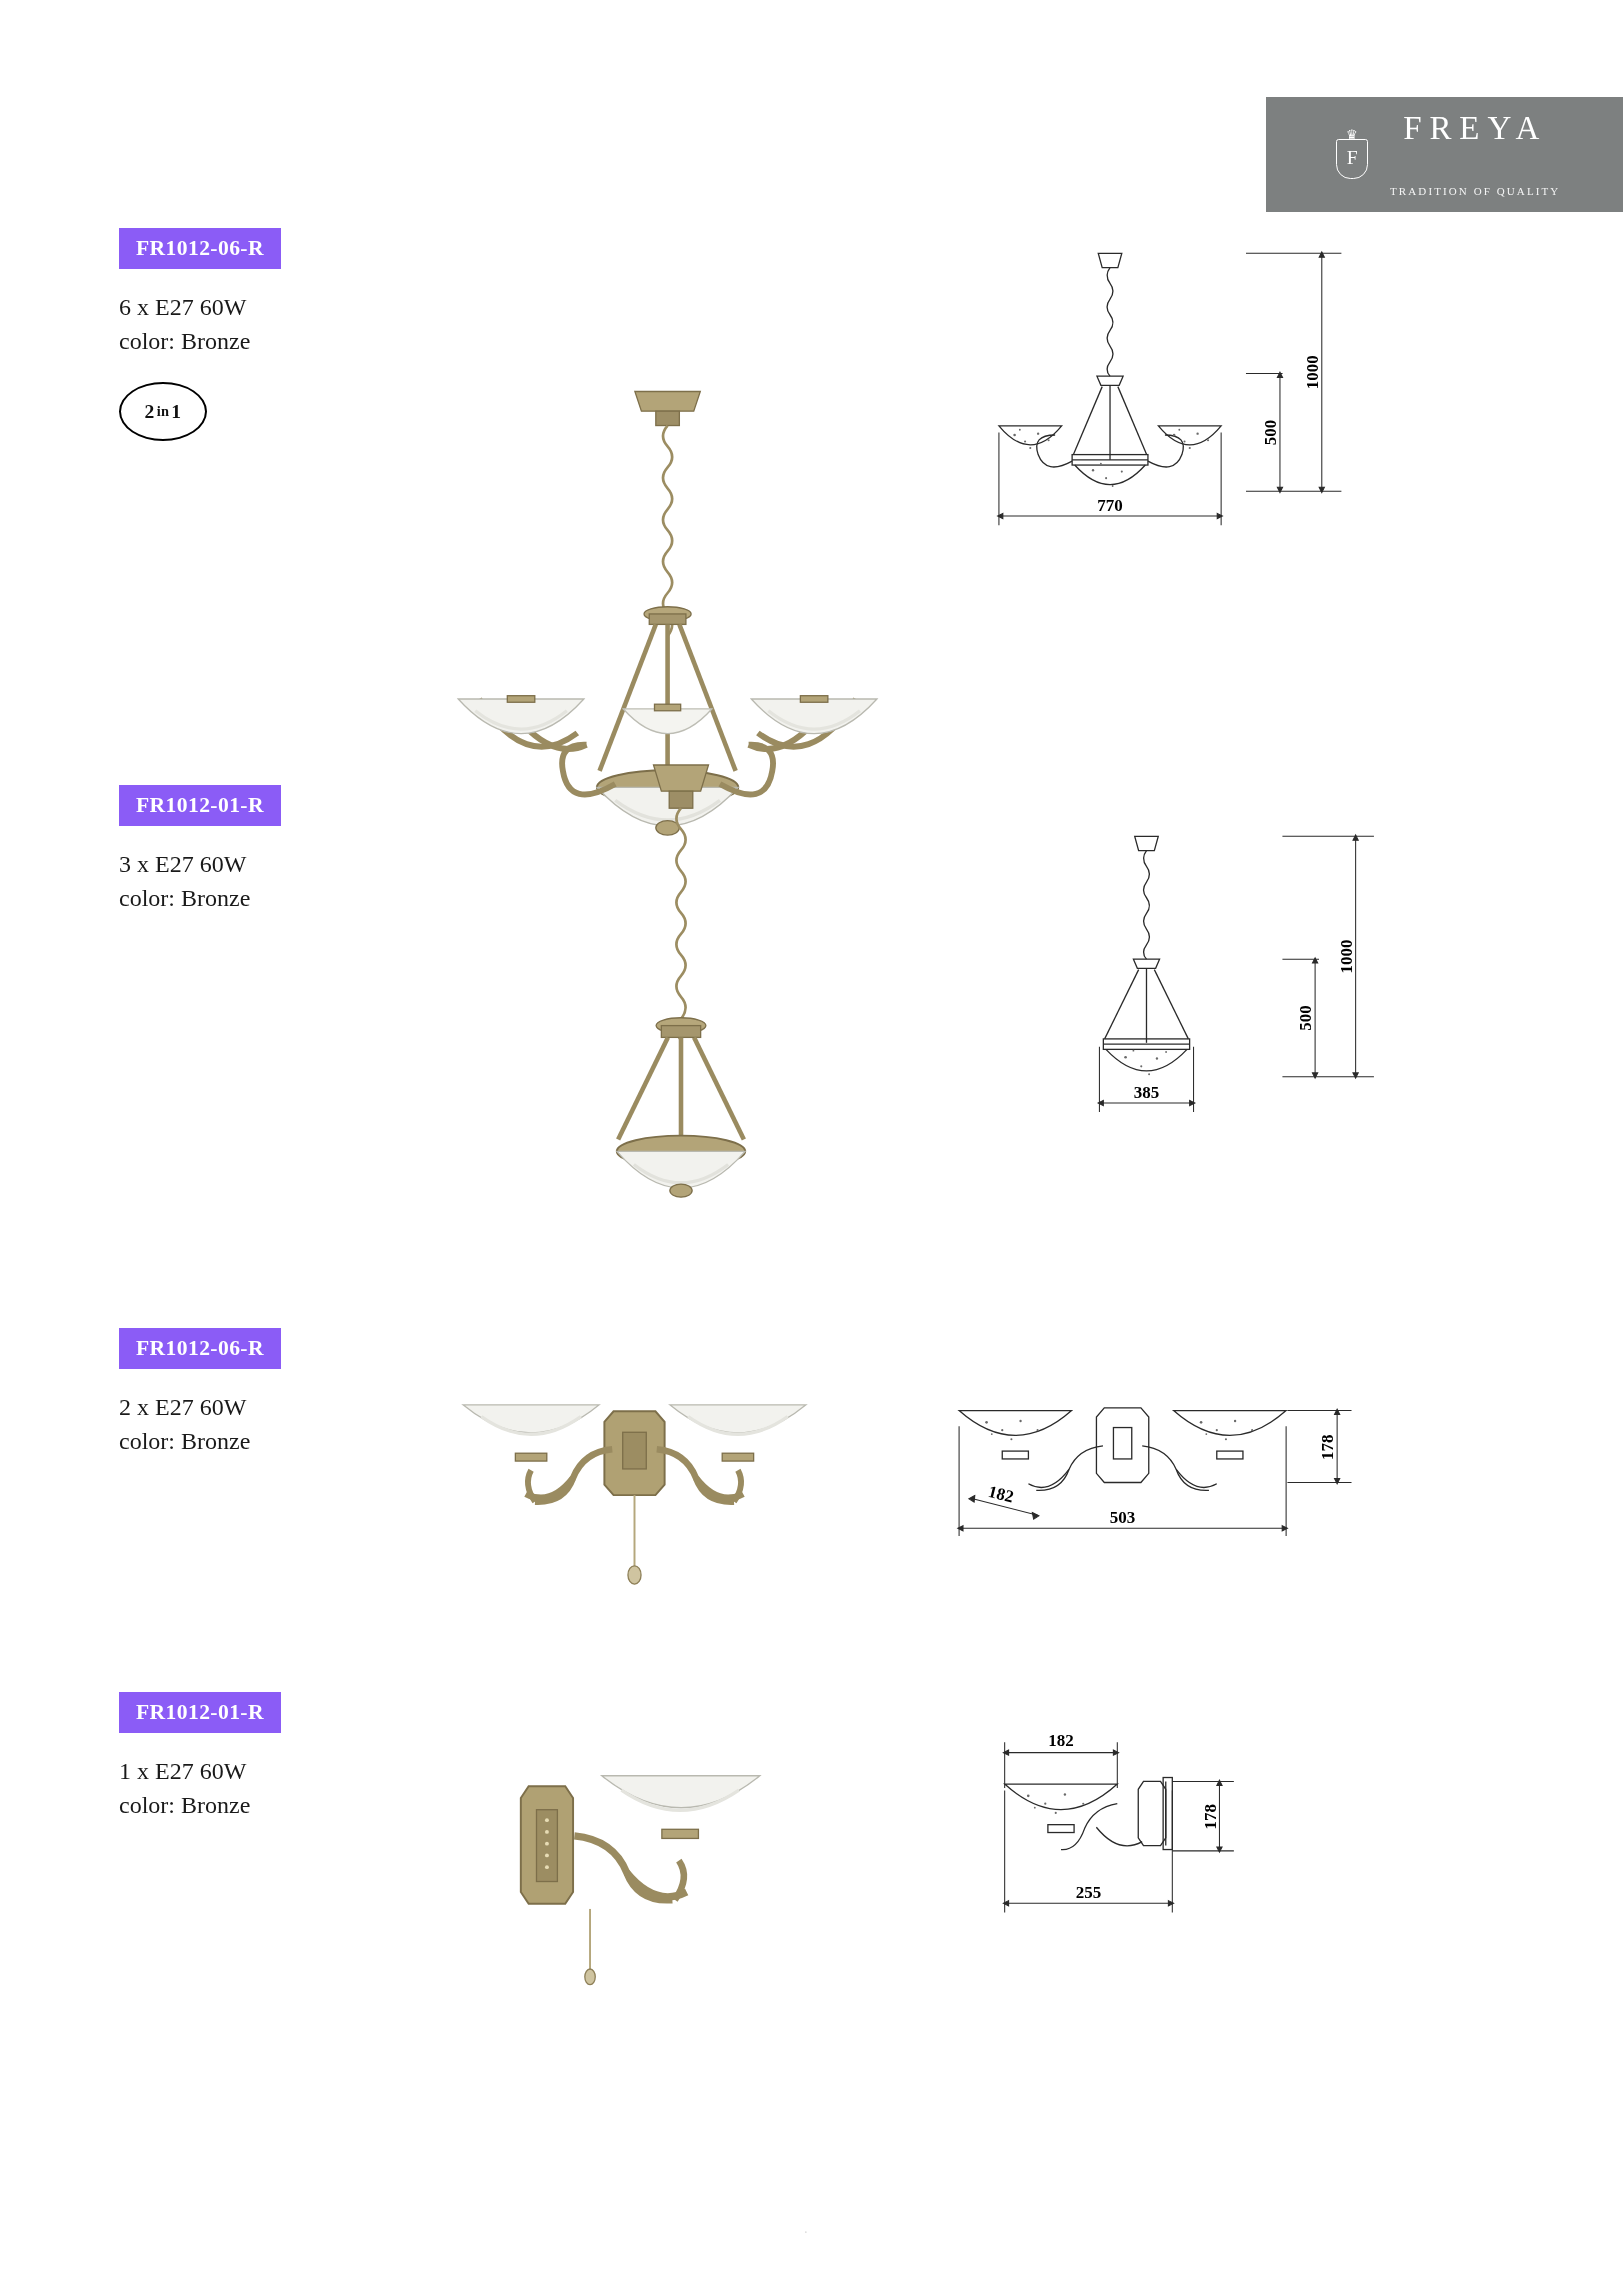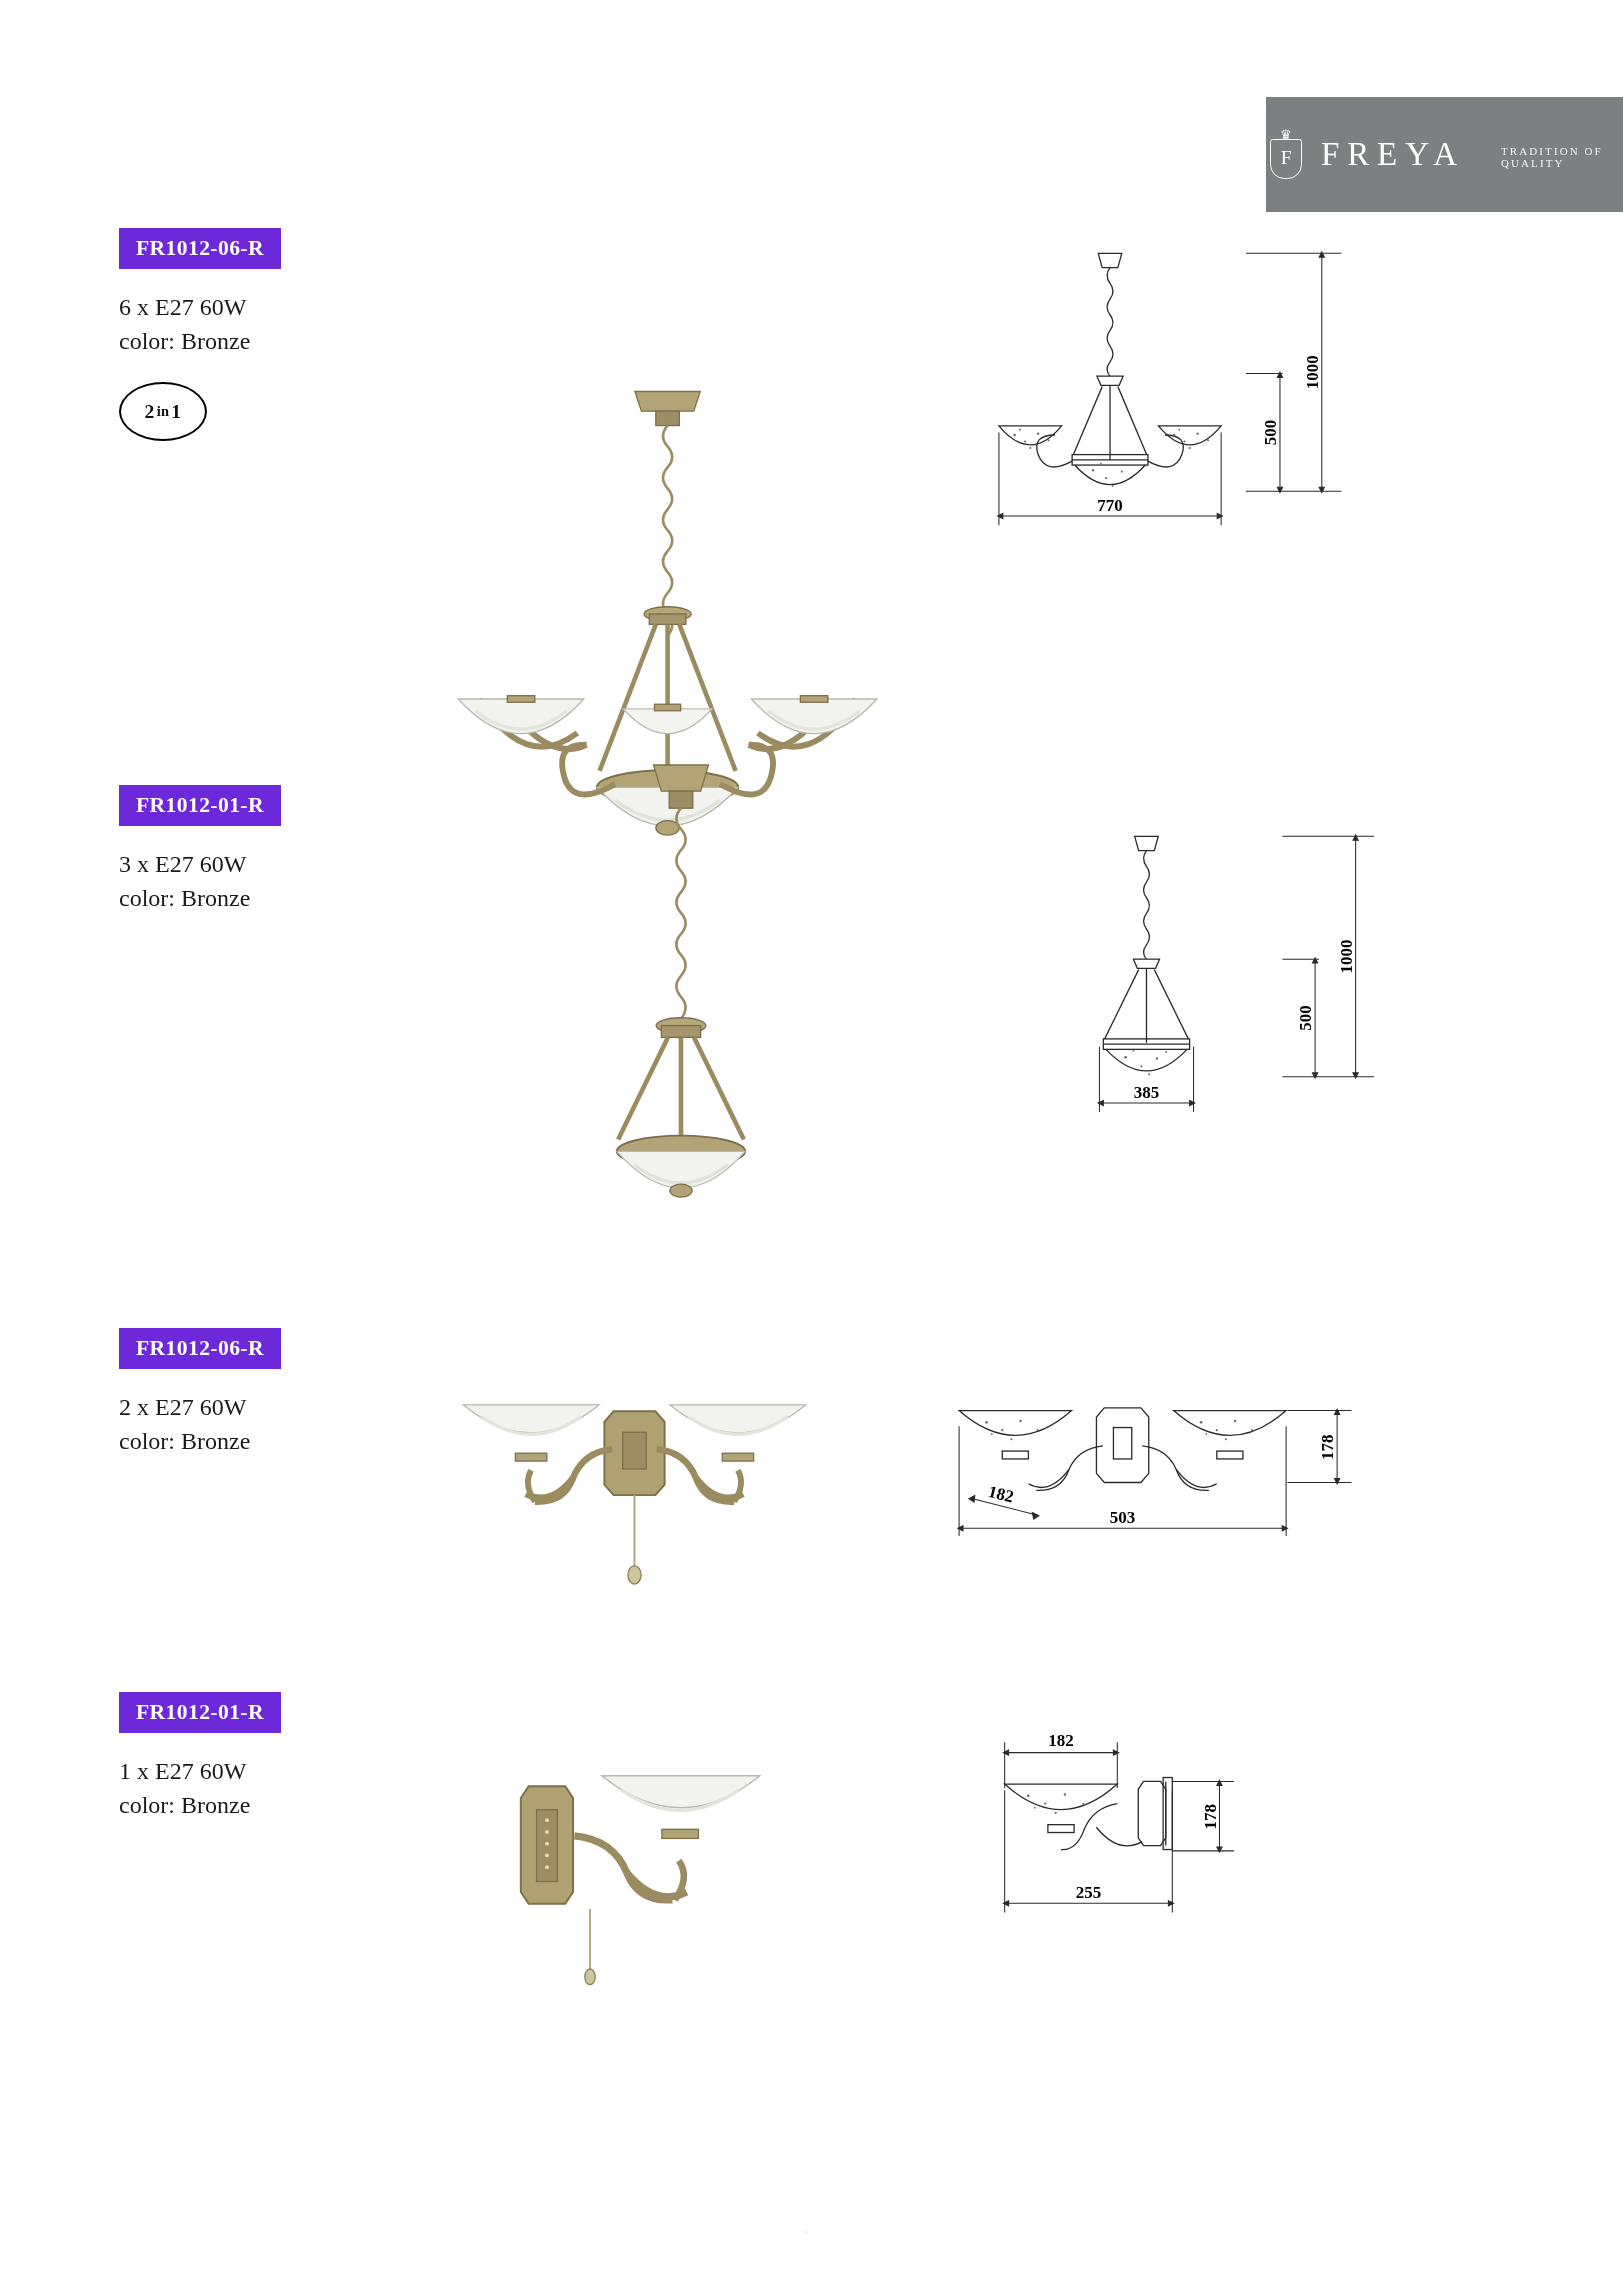--- a/index.html
+++ b/index.html
@@ -68,7 +68,7 @@
   }
   .brand-text {
     display: flex;
-    flex-direction: row;
+    flex-direction: column;
     align-items: center;
     color: #ffffff;
     gap: 36px;

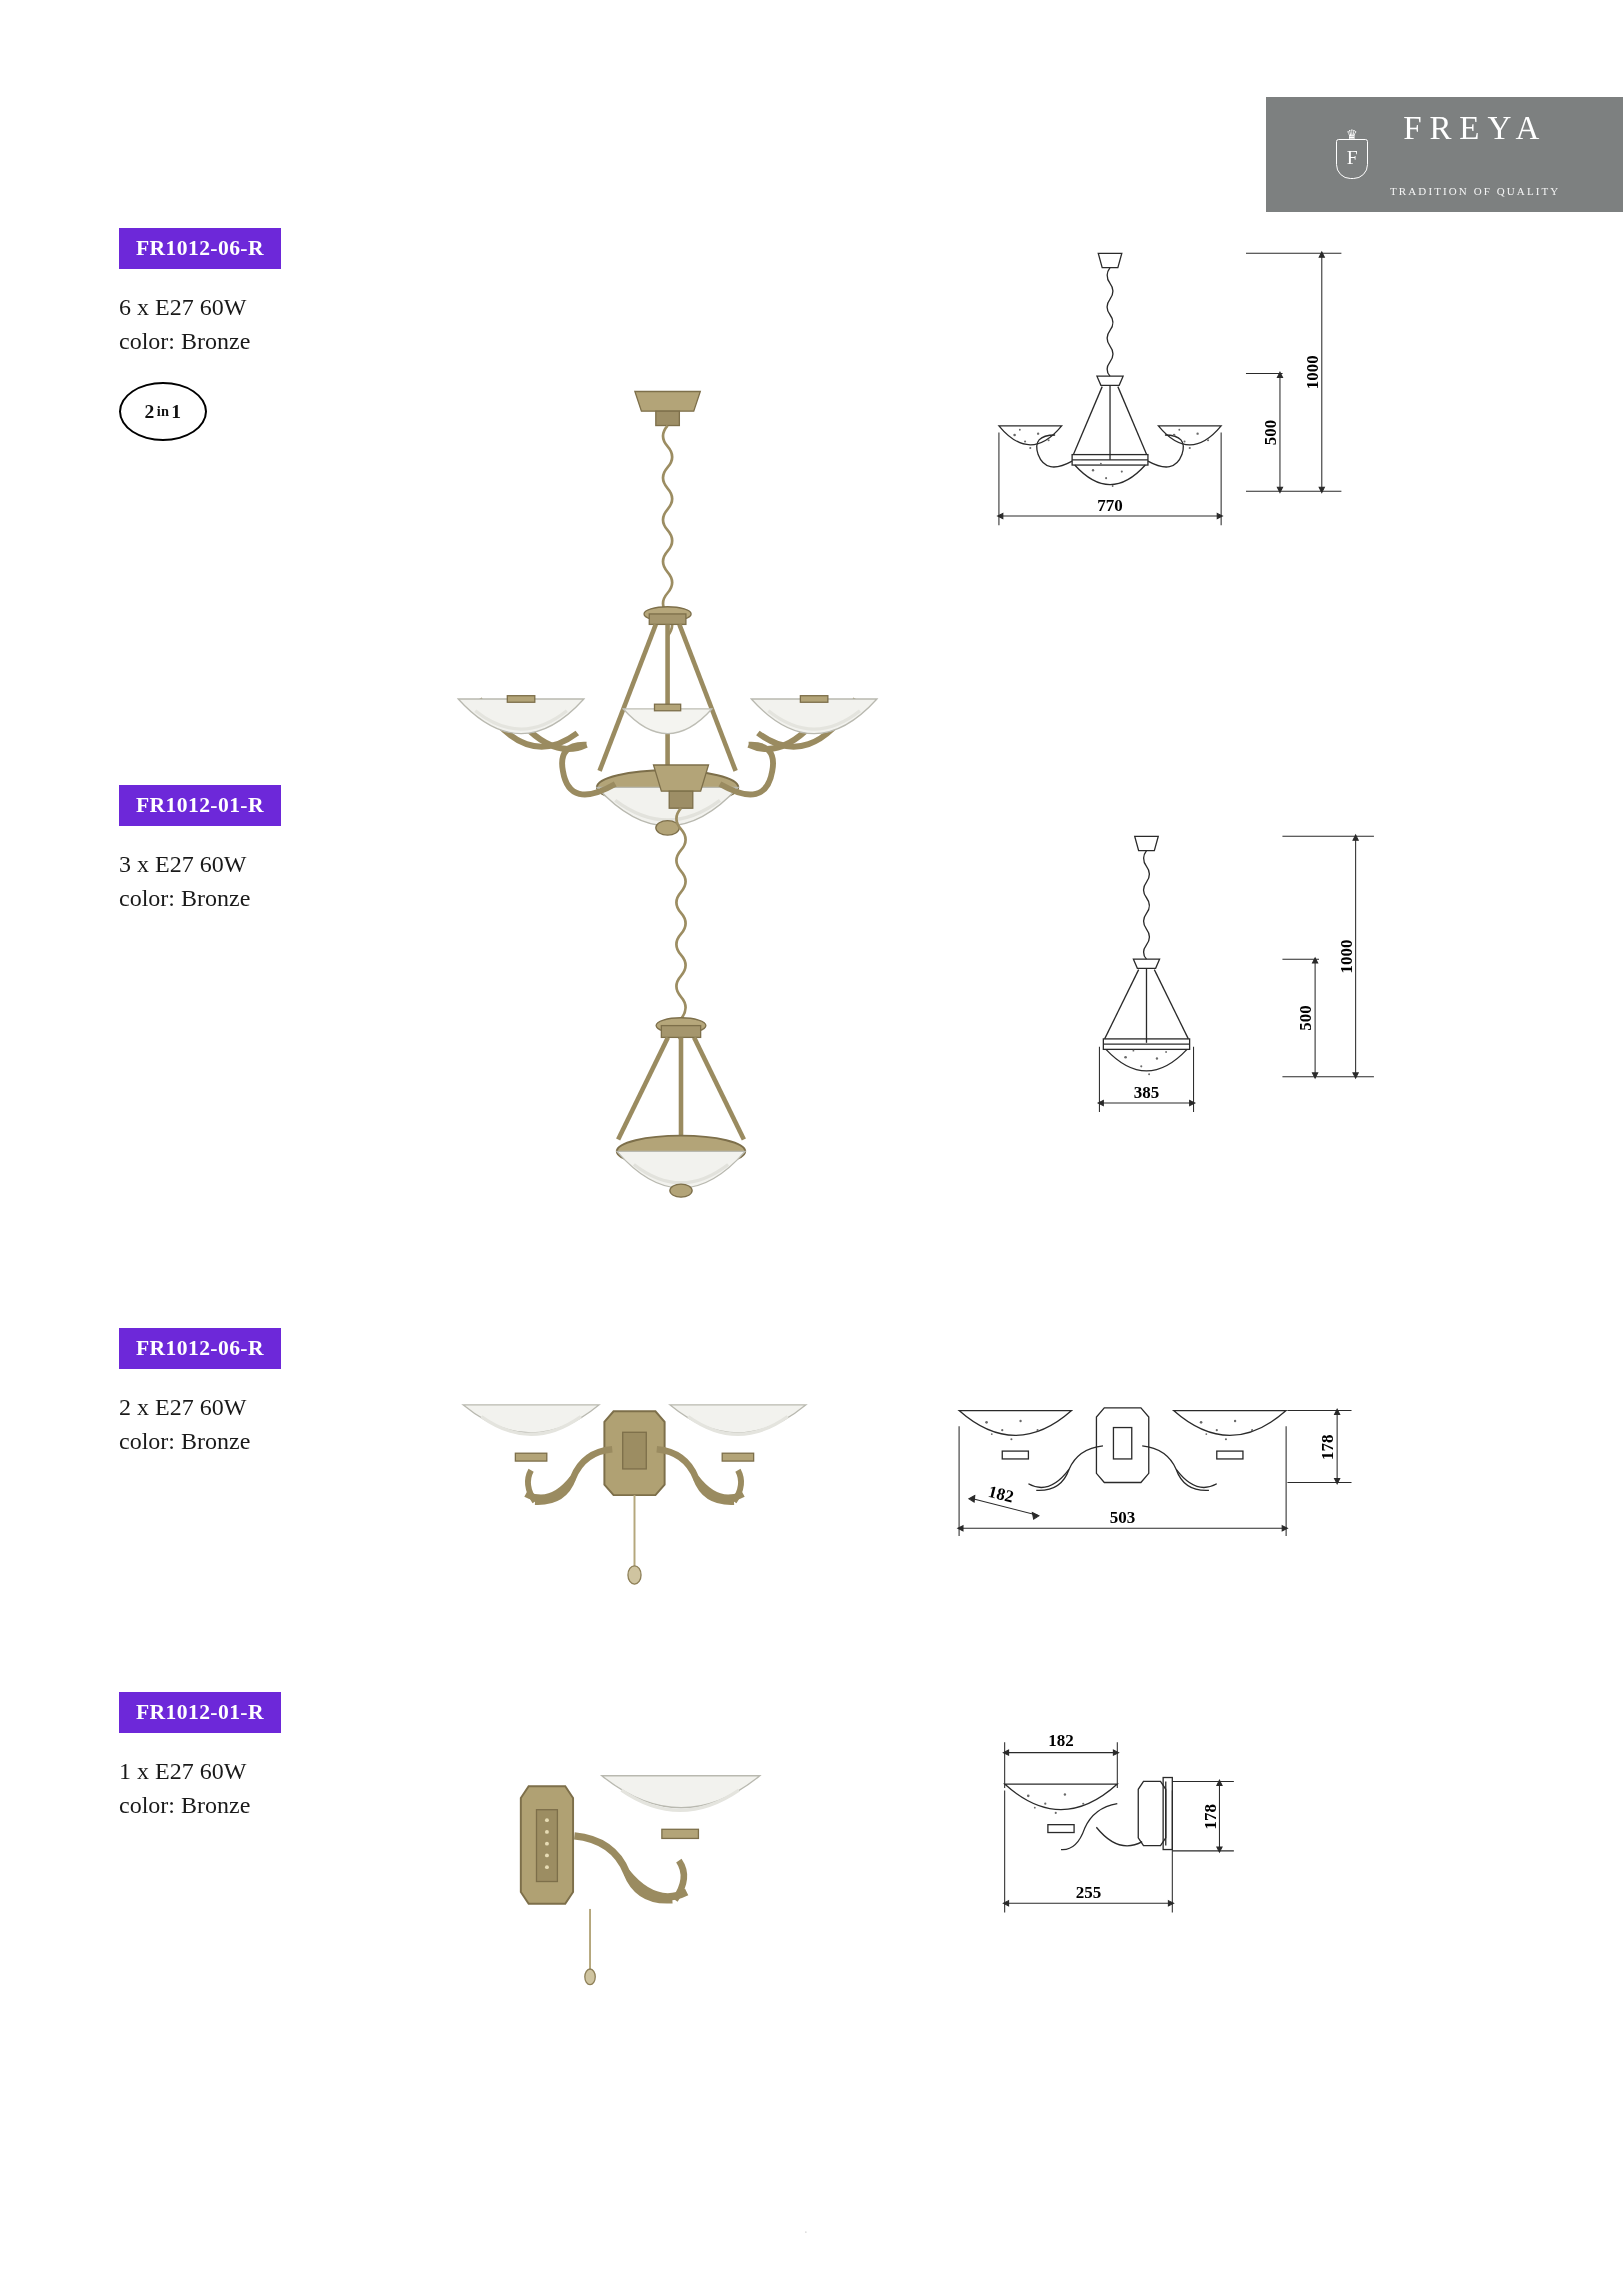--- a/index.html
+++ b/index.html
@@ -100,7 +100,7 @@
   }
   .code-badge {
     display: inline-block;
-    background: #6d28d9;
+    background: #8b5cf6;
     color: #ffffff;
     font-size: 21.6px;
     font-weight: bold;

